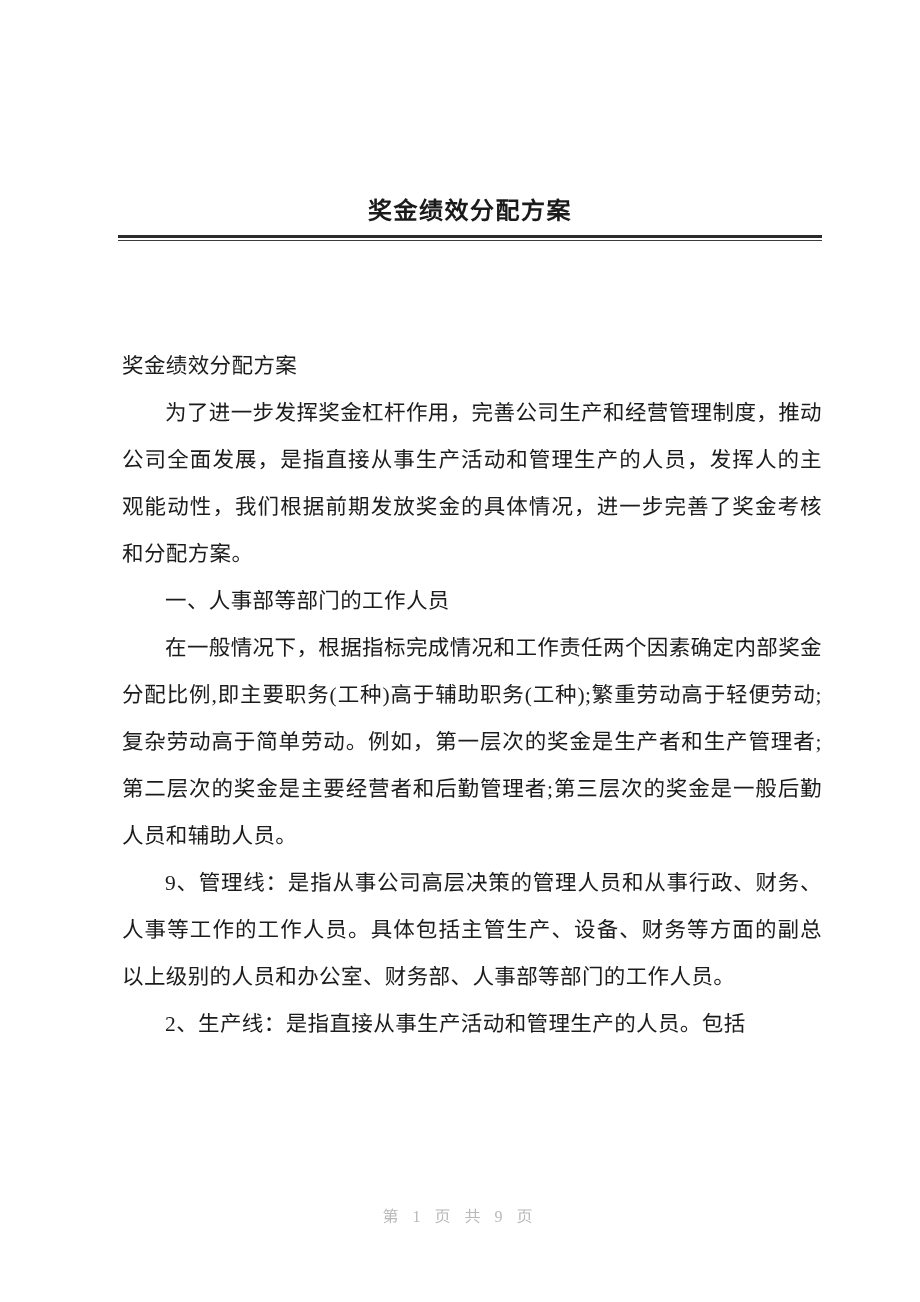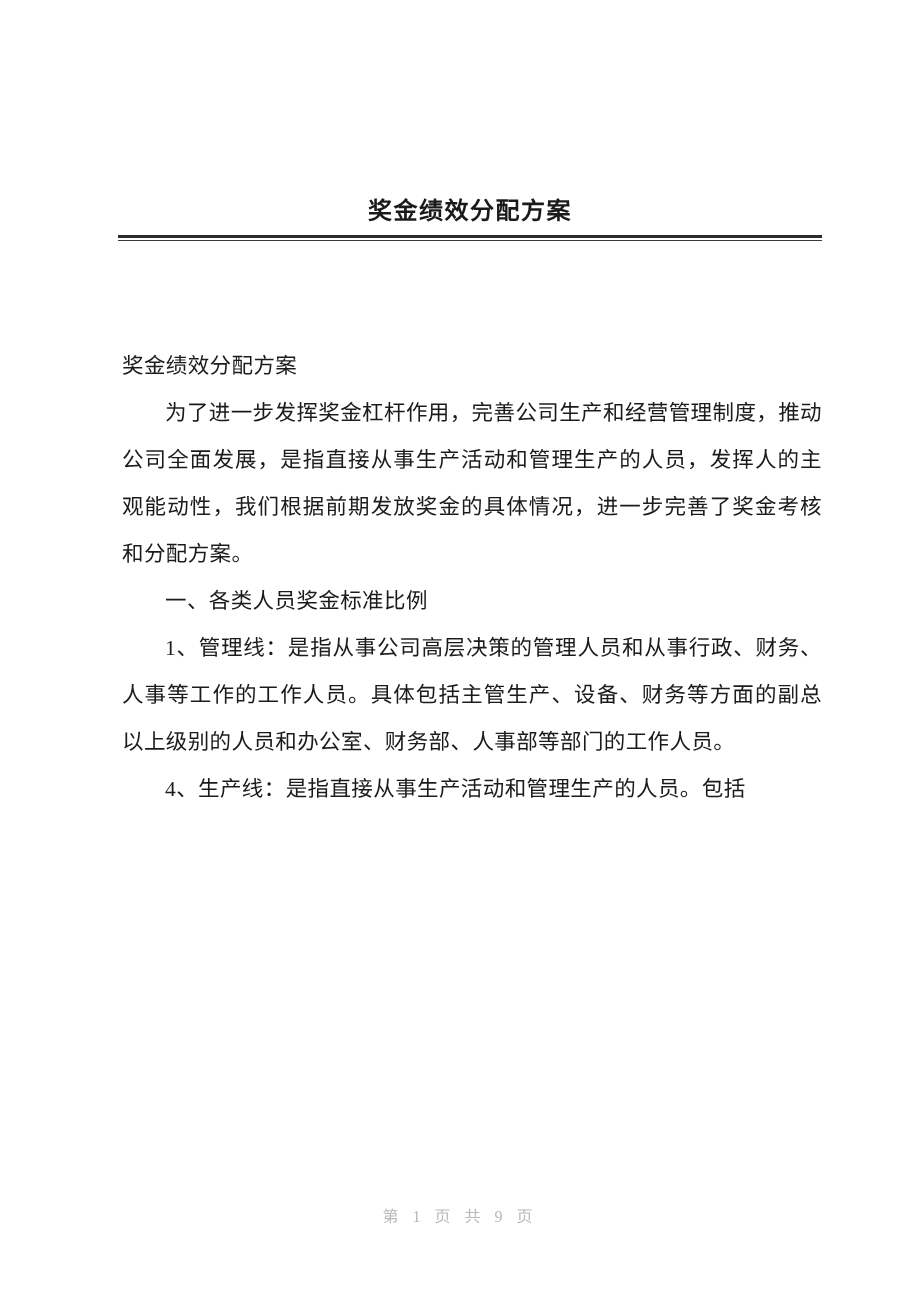--- a/index.html
+++ b/index.html
@@ -111,7 +111,7 @@
 
     <p class="p-indent">为了进一步发挥奖金杠杆作用，完善公司生产和经营管理制度，推动公司全面发展，是指直接从事生产活动和管理生产的人员，发挥人的主观能动性，我们根据前期发放奖金的具体情况，进一步完善了奖金考核和分配方案。</p>
 
-    <p class="p-indent">一、各类人员奖金标准比例</p>
+    <p class="p-indent">一、人事部等部门的工作人员</p>
 
 
 

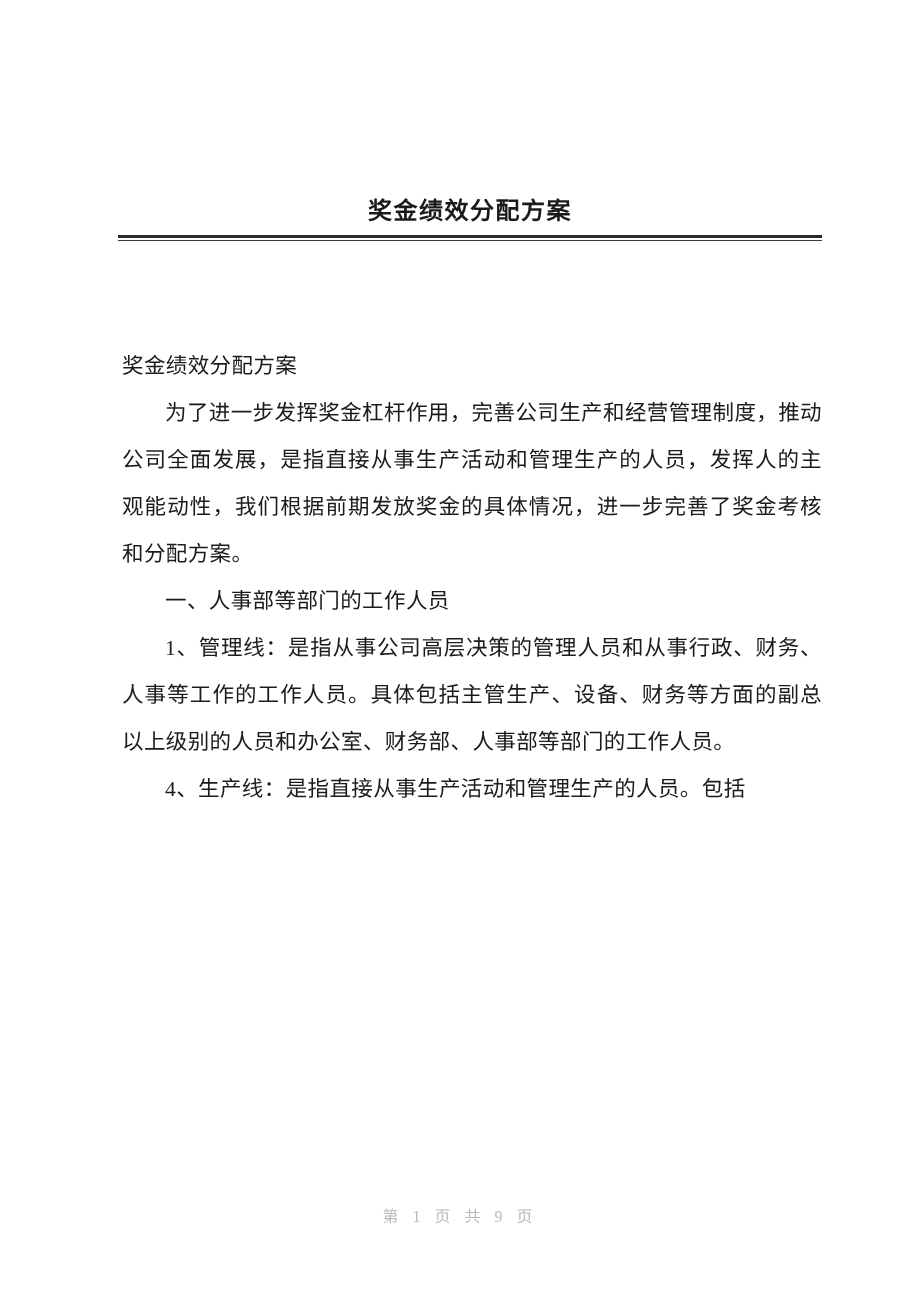--- a/index.html
+++ b/index.html
@@ -113,6 +113,7 @@
 
     <p class="p-indent">一、人事部等部门的工作人员</p>
 
+    <p class="p-indent">在一般情况下，根据指标完成情况和工作责任两个因素确定内部奖金分配比例,即主要职务(工种)高于辅助职务(工种);繁重劳动高于轻便劳动;复杂劳动高于简单劳动。例如，第一层次的奖金是生产者和生产管理者;第二层次的奖金是主要经营者和后勤管理者;第三层次的奖金是一般后勤人员和辅助人员。</p>
 
 
     <p class="p-indent">1、管理线：是指从事公司高层决策的管理人员和从事行政、财务、人事等工作的工作人员。具体包括主管生产、设备、财务等方面的副总以上级别的人员和办公室、财务部、人事部等部门的工作人员。</p>

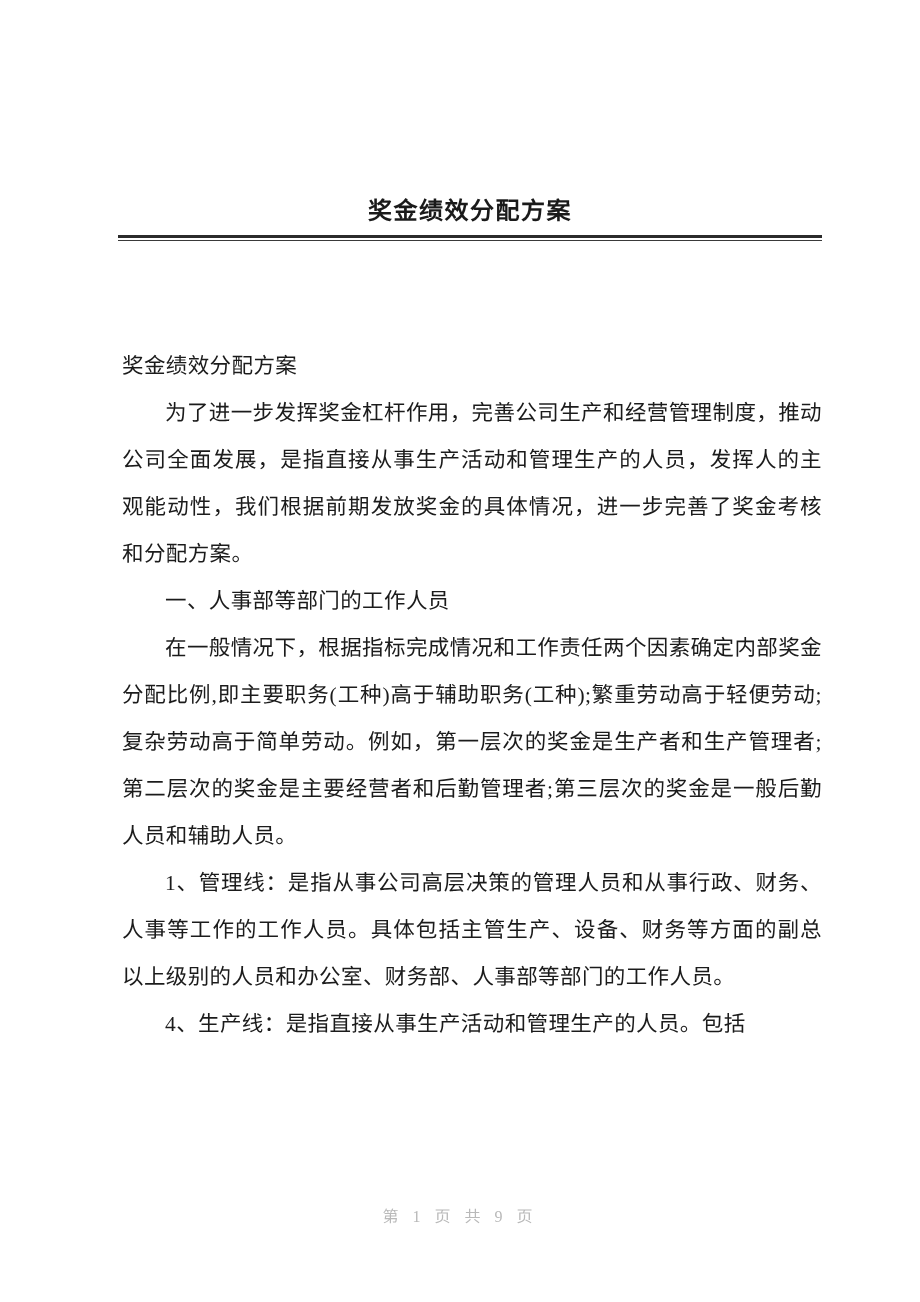--- a/index.html
+++ b/index.html
@@ -116,7 +116,7 @@
     <p class="p-indent">在一般情况下，根据指标完成情况和工作责任两个因素确定内部奖金分配比例,即主要职务(工种)高于辅助职务(工种);繁重劳动高于轻便劳动;复杂劳动高于简单劳动。例如，第一层次的奖金是生产者和生产管理者;第二层次的奖金是主要经营者和后勤管理者;第三层次的奖金是一般后勤人员和辅助人员。</p>
 
 
-    <p class="p-indent">1、管理线：是指从事公司高层决策的管理人员和从事行政、财务、人事等工作的工作人员。具体包括主管生产、设备、财务等方面的副总以上级别的人员和办公室、财务部、人事部等部门的工作人员。</p>
+    <p class="p-indent">9、管理线：是指从事公司高层决策的管理人员和从事行政、财务、人事等工作的工作人员。具体包括主管生产、设备、财务等方面的副总以上级别的人员和办公室、财务部、人事部等部门的工作人员。</p>
 
     <p class="p-indent">4、生产线：是指直接从事生产活动和管理生产的人员。包括</p>
 

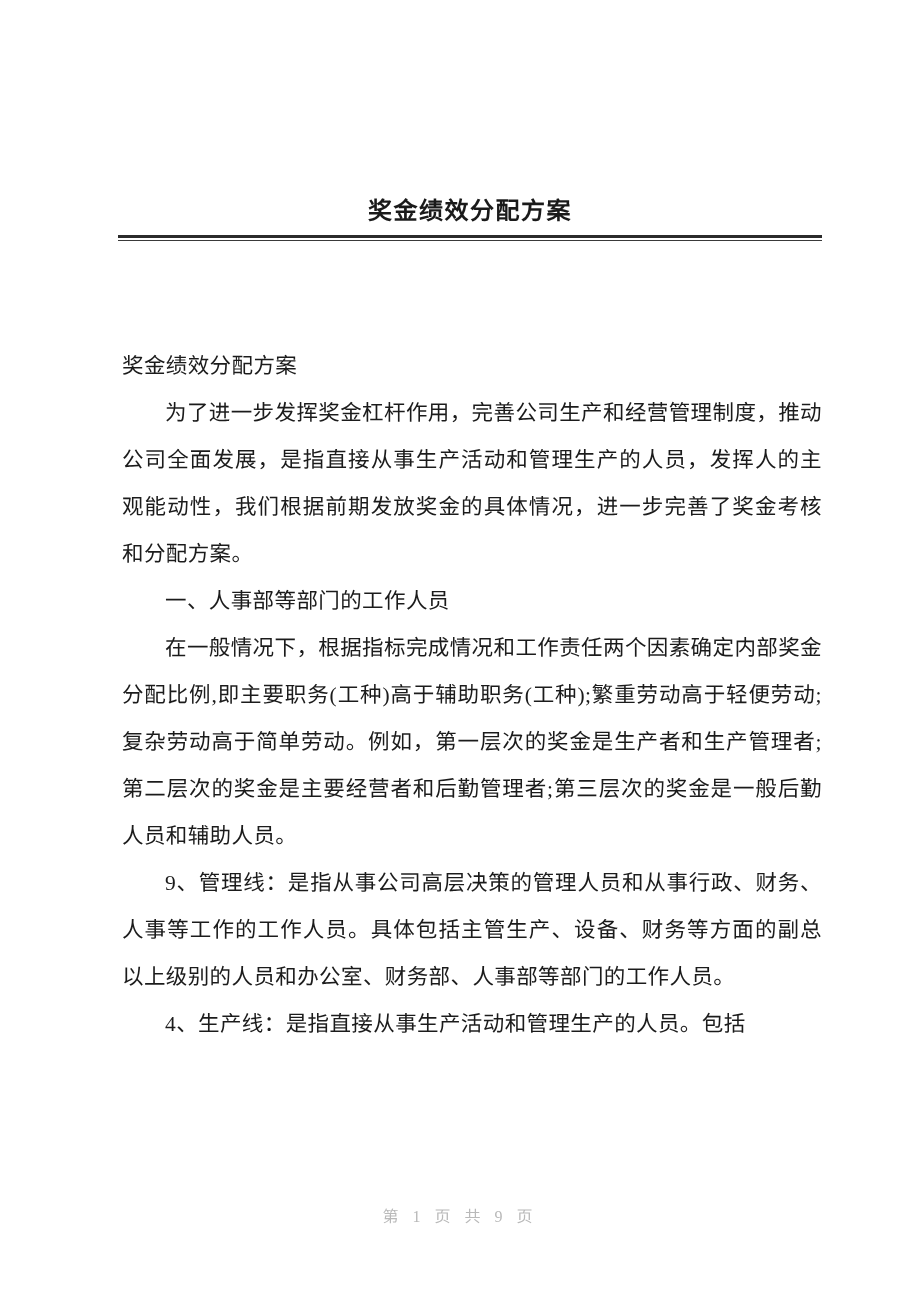--- a/index.html
+++ b/index.html
@@ -118,7 +118,7 @@
 
     <p class="p-indent">9、管理线：是指从事公司高层决策的管理人员和从事行政、财务、人事等工作的工作人员。具体包括主管生产、设备、财务等方面的副总以上级别的人员和办公室、财务部、人事部等部门的工作人员。</p>
 
-    <p class="p-indent">4、生产线：是指直接从事生产活动和管理生产的人员。包括</p>
+    <p class="p-indent">2、生产线：是指直接从事生产活动和管理生产的人员。包括</p>
 
   </div>
 

